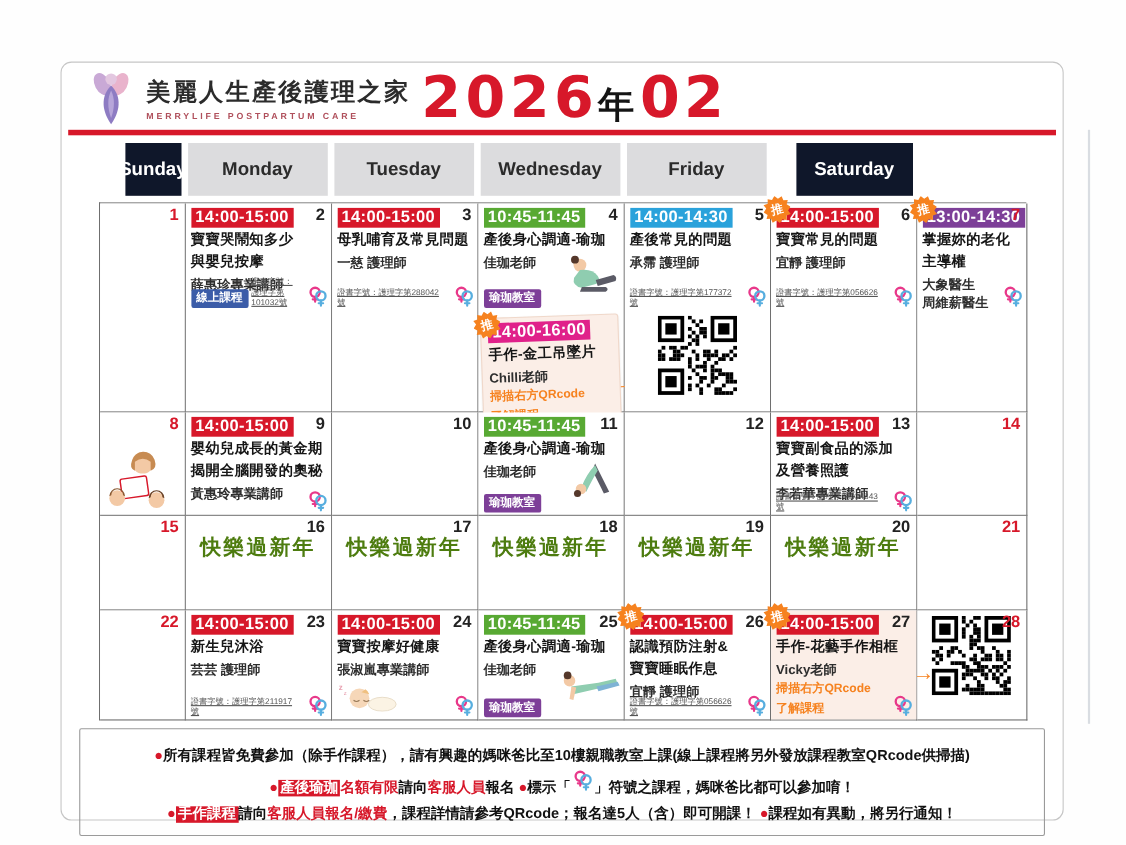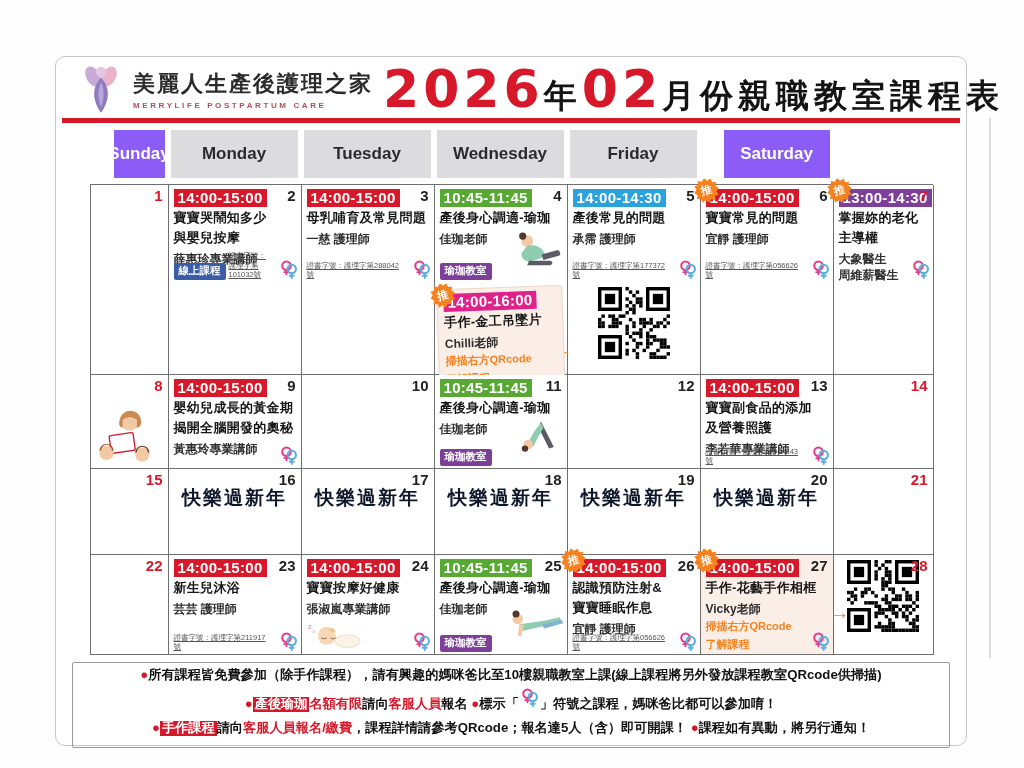--- a/index.html
+++ b/index.html
@@ -96,7 +96,6 @@
           <span class="tp-num">2026</span>
           <span class="tp-cjk"> 年</span>
           <span class="tp-num">02</span>
-          <span class="tp-cjk"> 月份親職教室課程表</span>
         </div>
     </div>
 

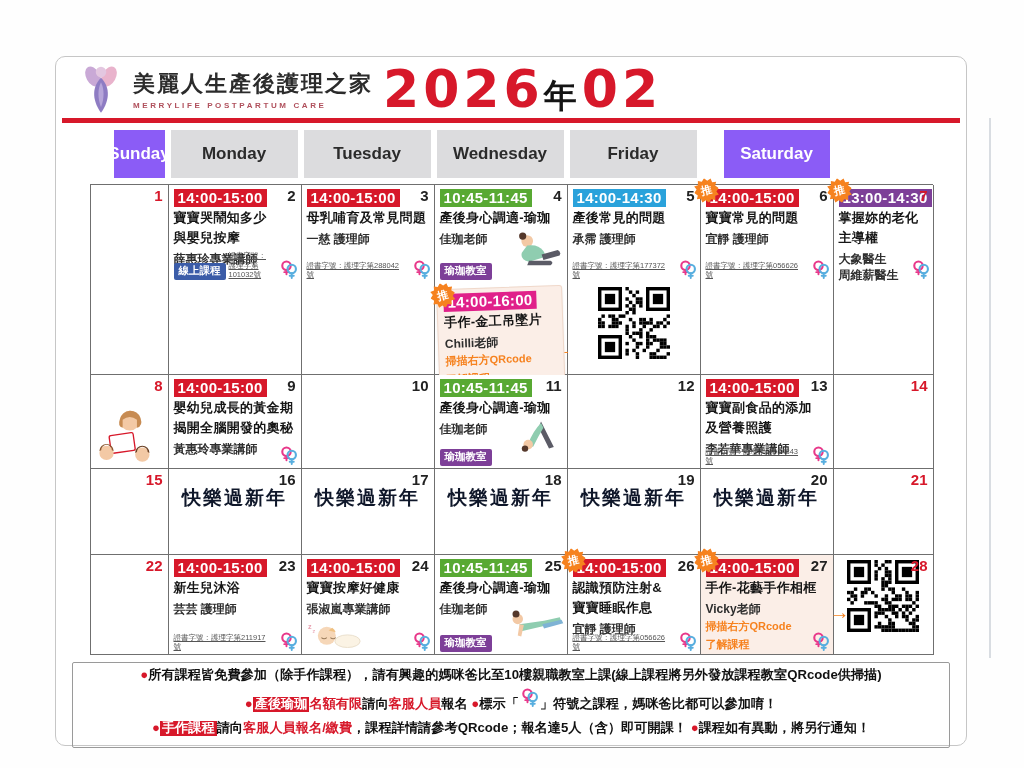--- a/index.html
+++ b/index.html
@@ -28,7 +28,7 @@
   .wd-row { display:grid; grid-template-columns:78px repeat(5,133px) 100px; width:843px; margin:7px auto 0; height:48px; }
   .wd-cell { margin:0 3px; background:#dcdcde; color:#2b2b2b; font-size:17px; font-weight:700;
              display:flex; align-items:center; justify-content:center; }
-  .wd-cell.accent { background:#8b5cf6; color:#fff;margin-left:24px; }
+  .wd-cell.accent { background:#0f172a; color:#fff;margin-left:24px; }
   
   .cal { display:grid; grid-template-columns:78px repeat(5,133px) 100px; grid-template-rows:190px 94px 86px 100px;
          width:843px; margin:6px auto 0; border-top:1.5px solid #6f6f6f; border-left:1.5px solid #6f6f6f; }

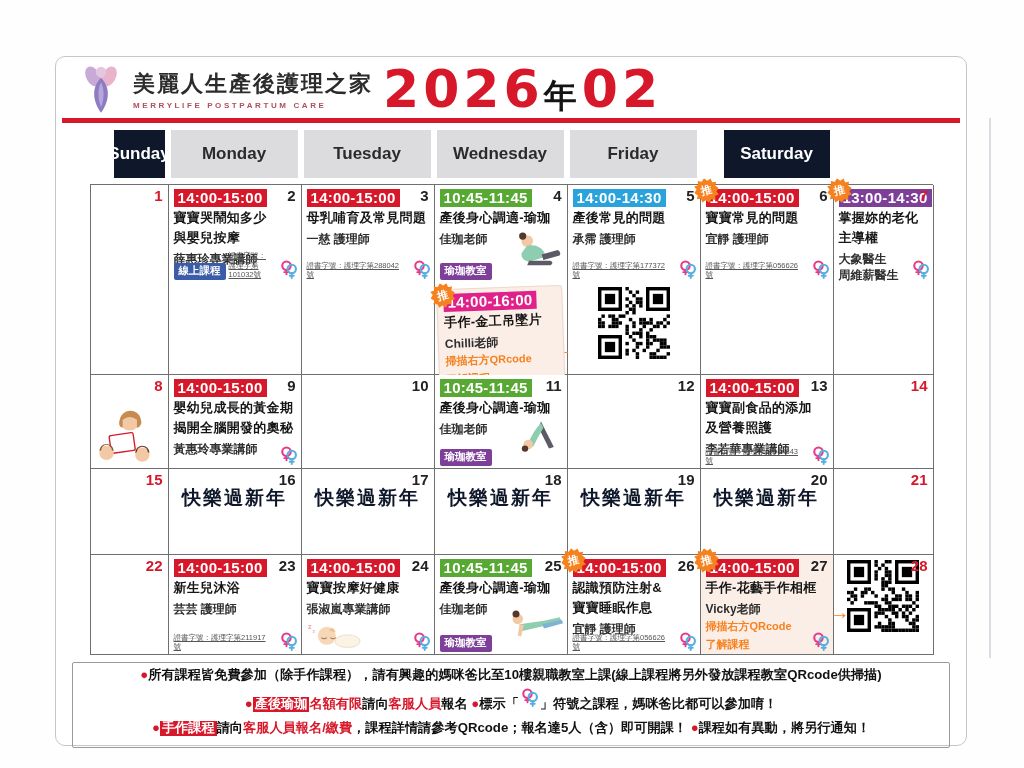--- a/index.html
+++ b/index.html
@@ -62,7 +62,7 @@
             clip-path:polygon(50% 0,61% 12%,76% 6%,79% 22%,95% 24%,88% 38%,100% 50%,88% 62%,95% 76%,79% 78%,76% 94%,61% 88%,50% 100%,39% 88%,24% 94%,21% 78%,5% 76%,12% 62%,0 50%,12% 38%,5% 24%,21% 22%,24% 6%,39% 12%); }
   .arrow { position:absolute; right:-17px; top:46%; color:#f6821f; font-weight:900; font-size:20px; z-index:5; }
   .qrwrap { text-align:center; margin-top:5px; line-height:0; }
-  .newyear { margin-top:16px; text-align:center; font-size:19px; font-weight:900; color:#0f172a; letter-spacing:2px; }
+  .newyear { margin-top:16px; text-align:center; font-size:19px; font-weight:900; color:#4d7c0f; letter-spacing:2px; }
   
   .foot { margin:7px 16px 0; border:1.5px solid #9a9a9a; border-radius:2px; padding:0 6px 7px; text-align:center; }
   .f-line { font-size:13.2px; font-weight:700; color:#111; line-height:1.75; }

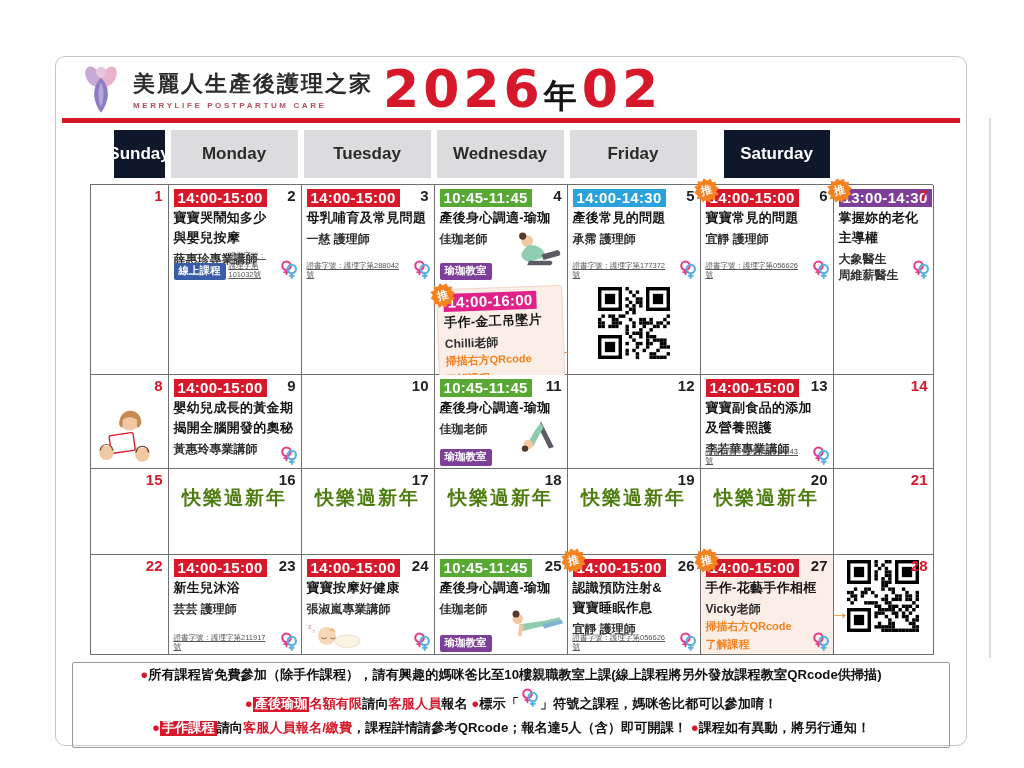--- a/index.html
+++ b/index.html
@@ -64,7 +64,7 @@
   .qrwrap { text-align:center; margin-top:5px; line-height:0; }
   .newyear { margin-top:16px; text-align:center; font-size:19px; font-weight:900; color:#4d7c0f; letter-spacing:2px; }
   
-  .foot { margin:7px 16px 0; border:1.5px solid #9a9a9a; border-radius:2px; padding:0 6px 7px; text-align:center; }
+  .foot { margin:7px 16px 0; border:1.5px solid #9a9a9a; border-radius:2px; padding:12px 6px 7px; text-align:center; }
   .f-line { font-size:13.2px; font-weight:700; color:#111; line-height:1.75; }
   .sg-red { color:#d7182a; }
   .sg-redbg { background:#d7182a; color:#fff; padding:0 2px;font-family:Liberation Mono, monospace; }

